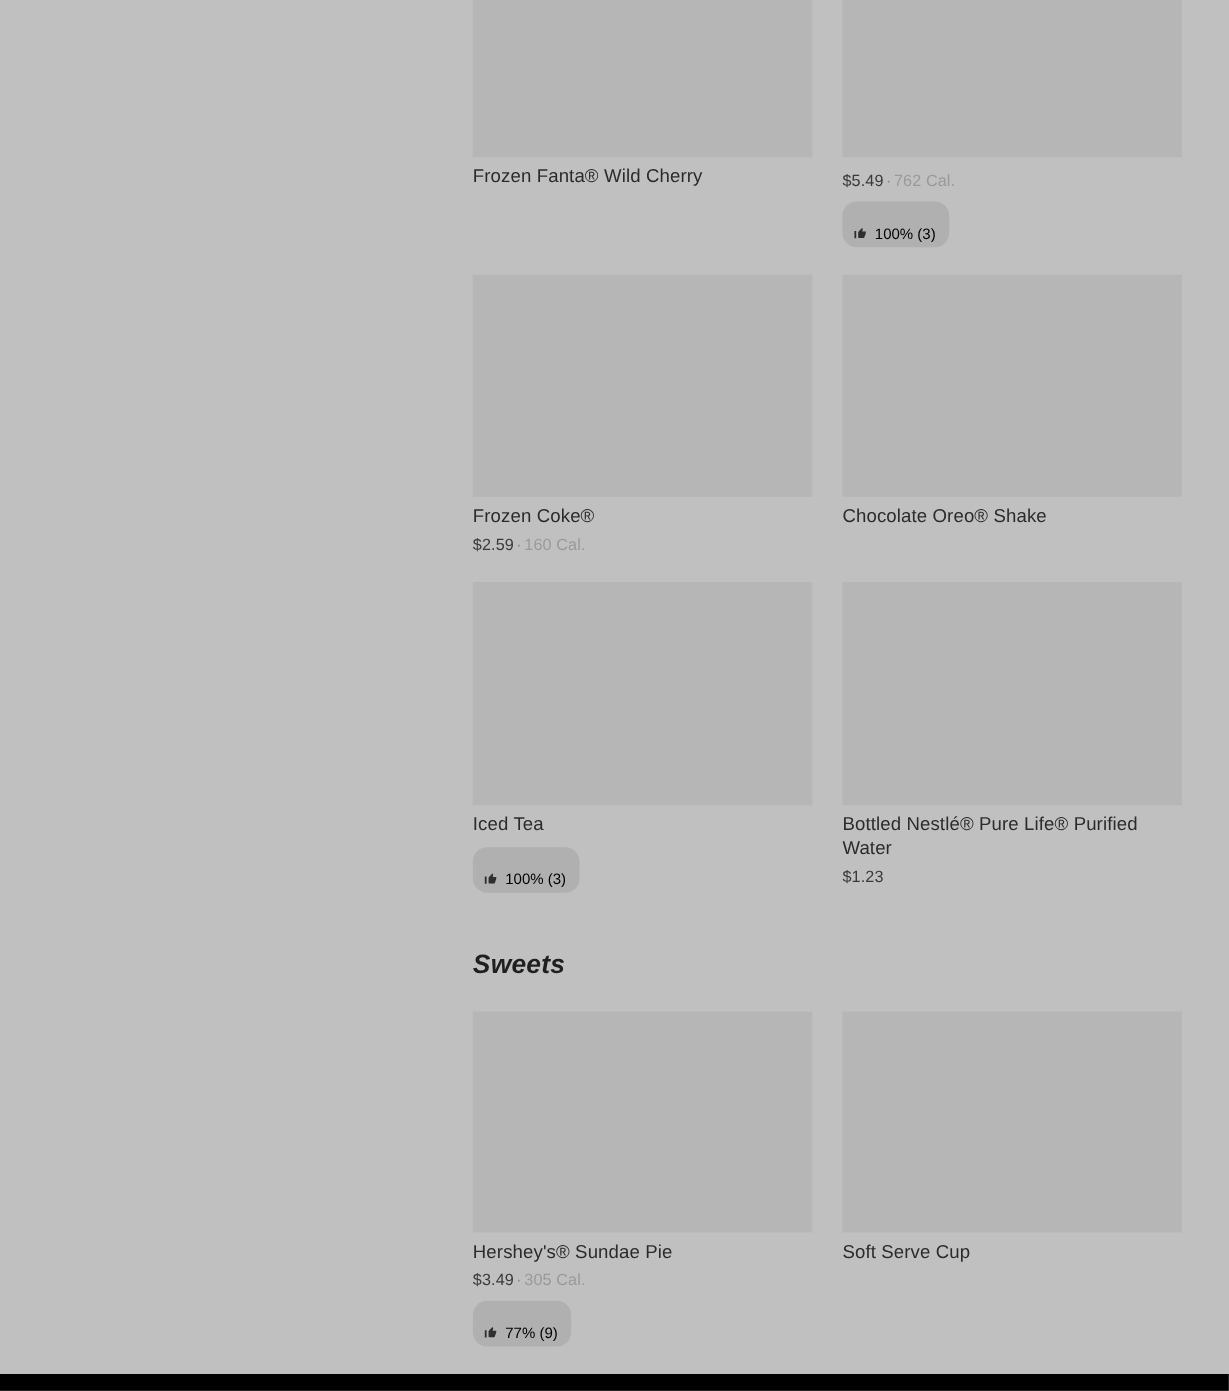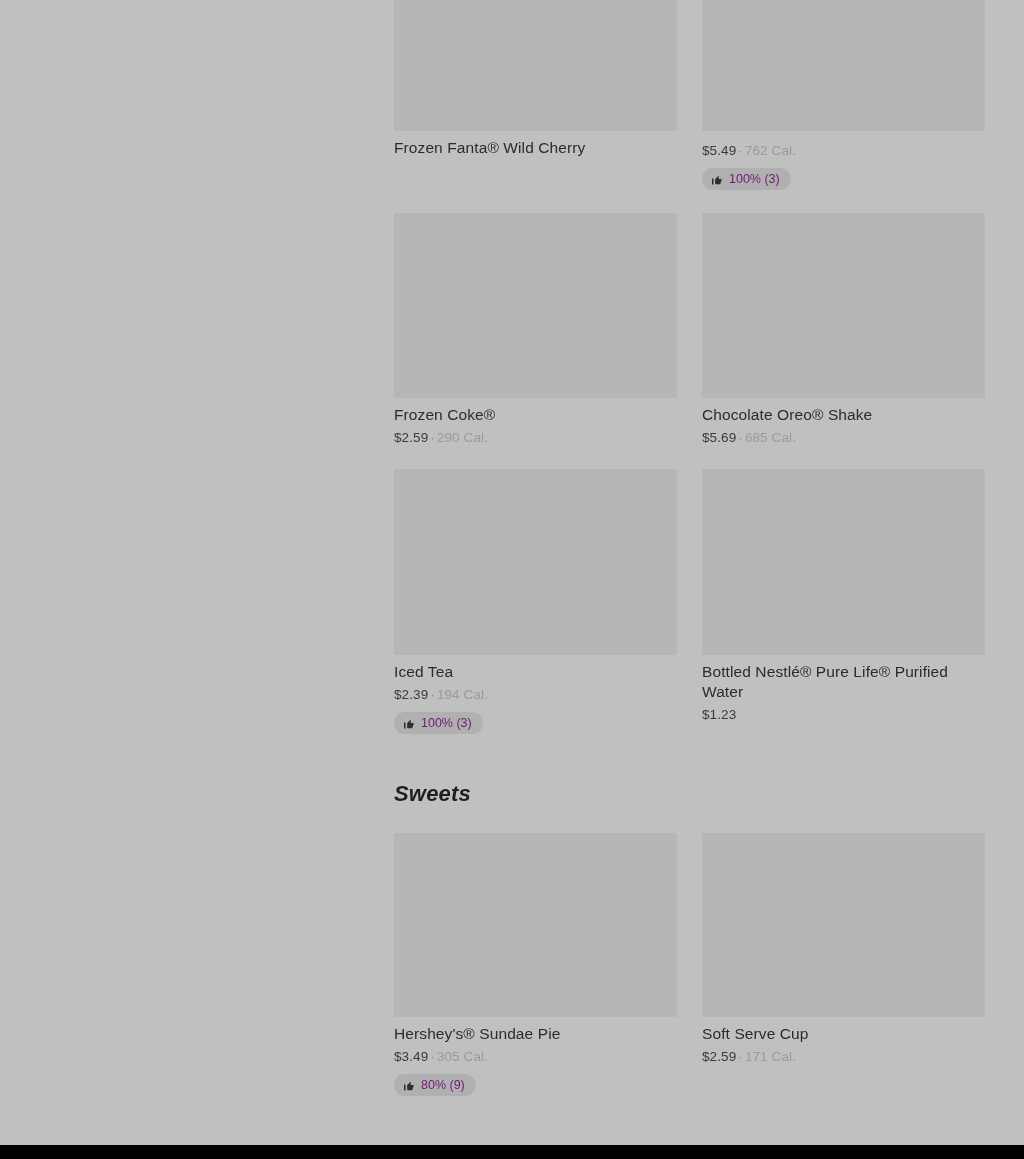--- a/index.html
+++ b/index.html
@@ -90,14 +90,14 @@
 
   .rating-badge {
     display: inline-flex;
-    align-items: flex-end;
+    align-items: flex-start;
     gap: 6px;
     margin-top: 8px;
-    padding: 4px 11px 4px 9px;
+    padding: 20px 11px 4px 9px;
     background: #b0b0b0;
     border-radius: 12px;
     font-size: 12.5px;
-    color: #701a75;
+    color: #000000;
     line-height: 14px;
   }
   .thumb-icon {

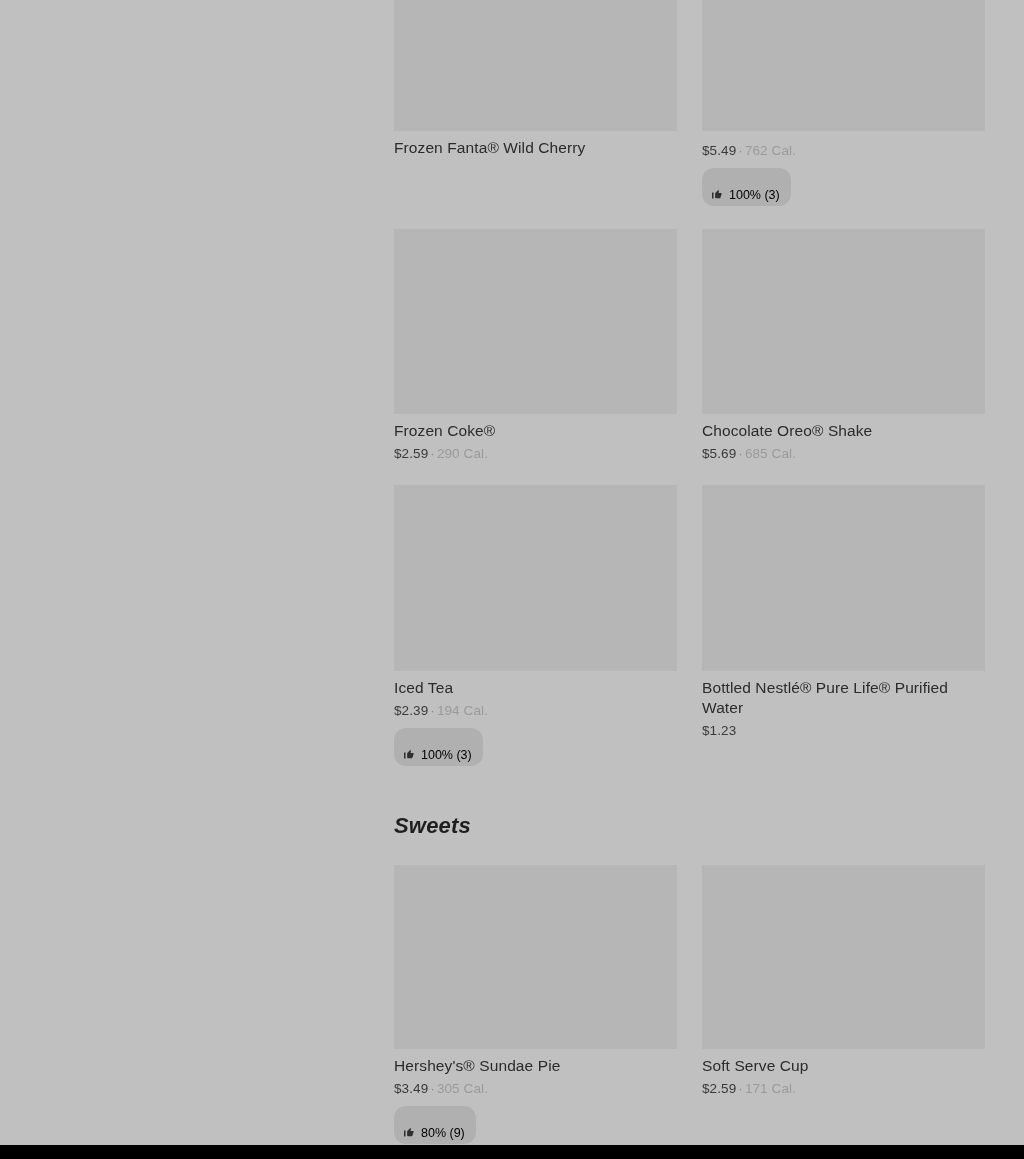--- a/index.html
+++ b/index.html
@@ -161,7 +161,7 @@
         <div class="card-body">
           <div class="card-title">Frozen Coke®</div>
           <div class="card-meta">
-            <span class="price">$2.59</span><span class="sep">·</span><span class="cal">290 Cal.</span>
+            <span class="price">$2.59</span><span class="sep">·</span><span class="cal">160 Cal.</span>
           </div>
         </div>
       </div>

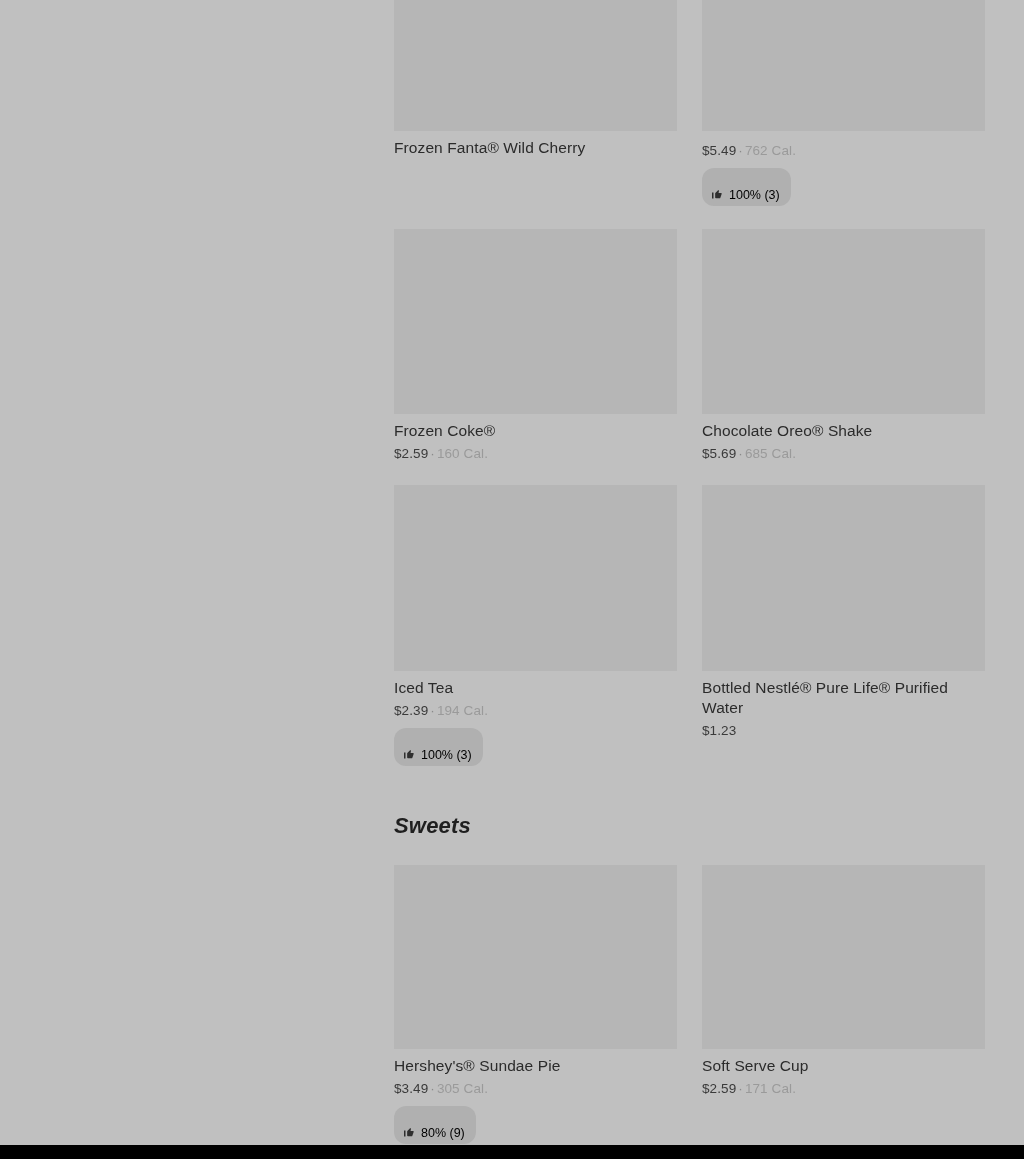--- a/index.html
+++ b/index.html
@@ -170,9 +170,6 @@
         <div class="card-photo" style="height:185px"></div>
         <div class="card-body">
           <div class="card-title">Chocolate Oreo® Shake</div>
-          <div class="card-meta">
-            <span class="price">$5.69</span><span class="sep">·</span><span class="cal">685 Cal.</span>
-          </div>
         </div>
       </div>
 

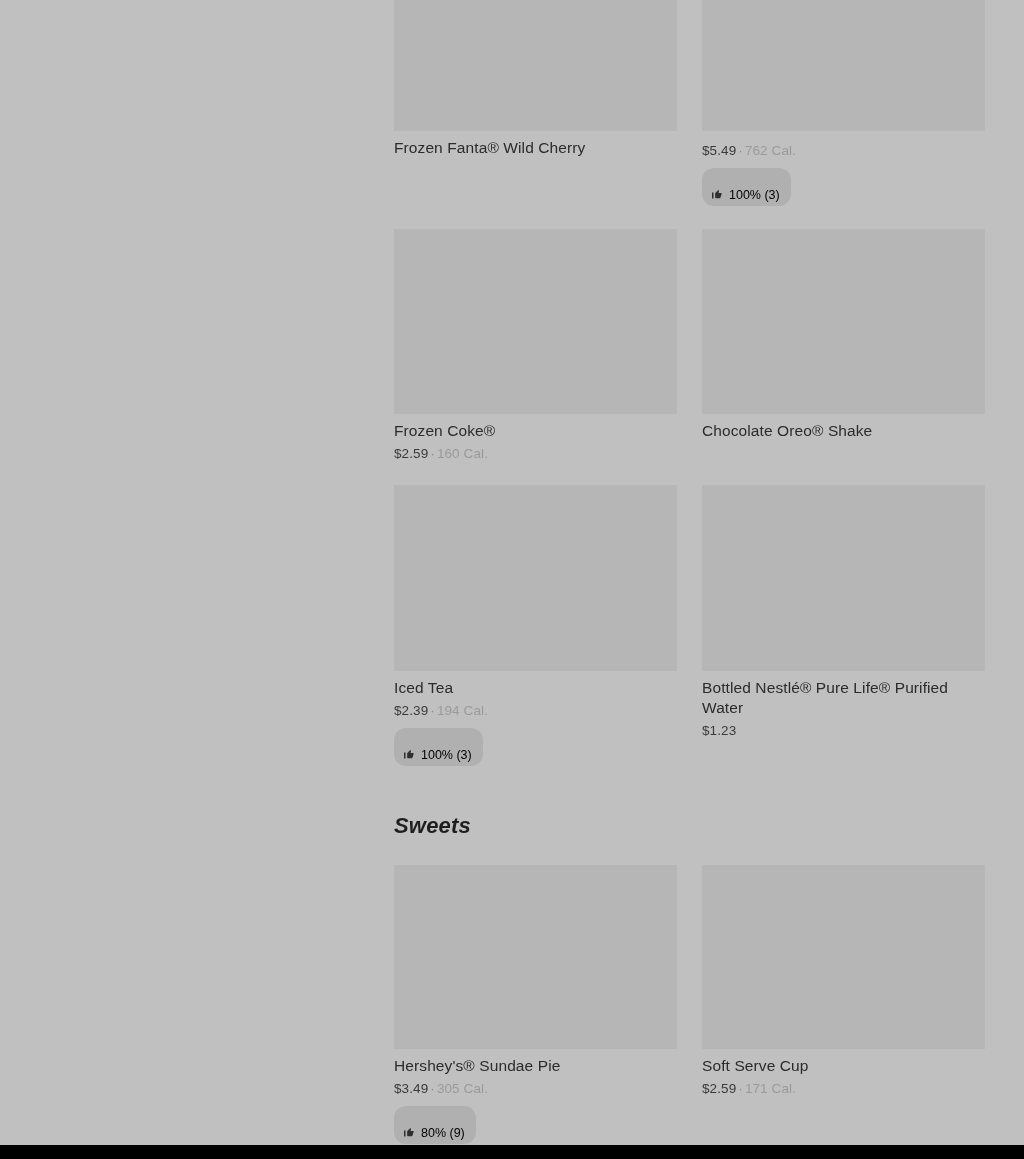--- a/index.html
+++ b/index.html
@@ -181,9 +181,6 @@
         <div class="card-photo" style="height:186px"></div>
         <div class="card-body">
           <div class="card-title">Iced Tea</div>
-          <div class="card-meta">
-            <span class="price">$2.39</span><span class="sep">·</span><span class="cal">194 Cal.</span>
-          </div>
           <div class="rating-badge">
             <span class="thumb-icon">
               <svg width="12" height="12" viewBox="0 0 24 24" fill="#2f2f2f">

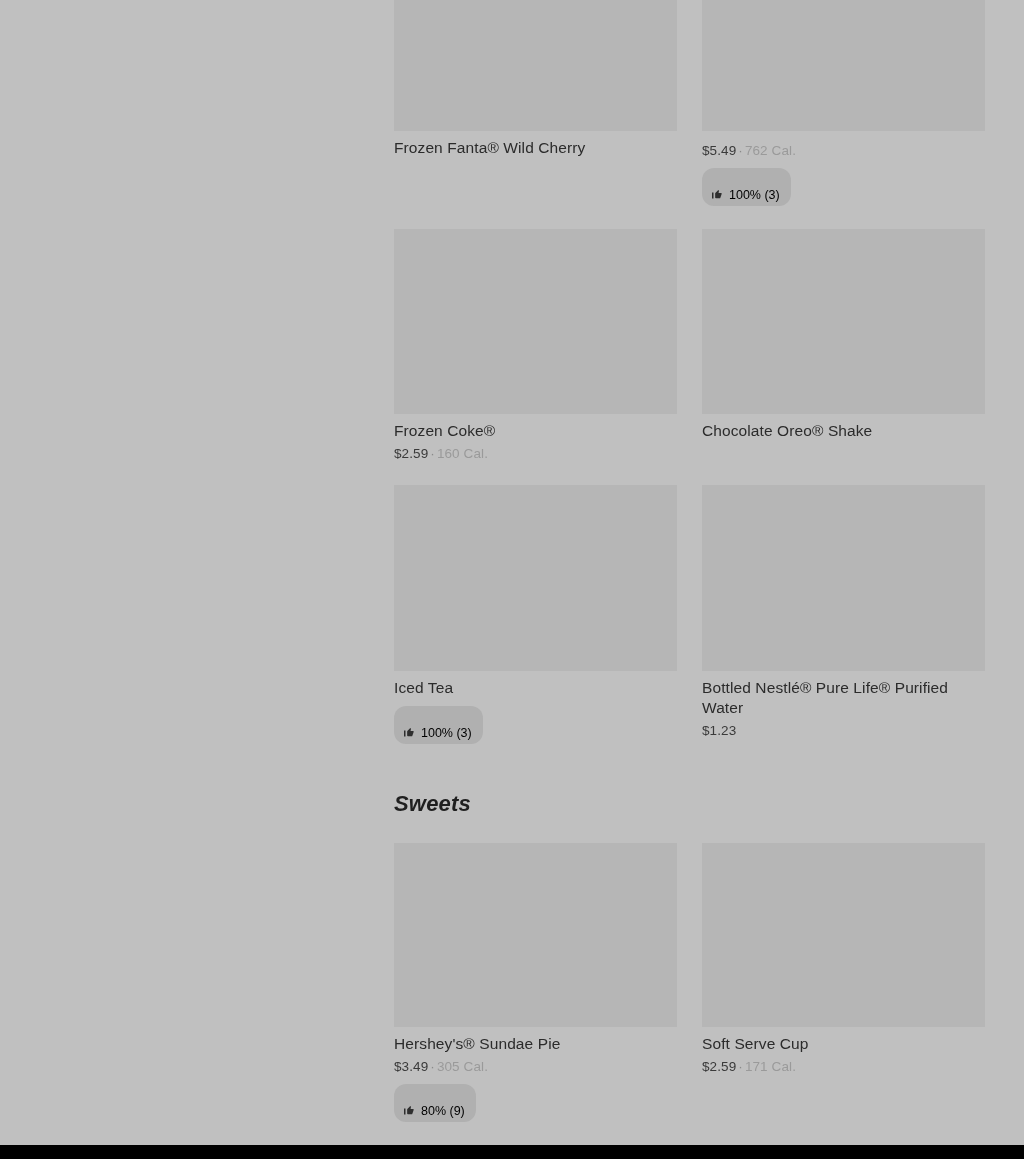--- a/index.html
+++ b/index.html
@@ -232,9 +232,6 @@
         <div class="card-photo" style="height:184px"></div>
         <div class="card-body">
           <div class="card-title">Soft Serve Cup</div>
-          <div class="card-meta">
-            <span class="price">$2.59</span><span class="sep">·</span><span class="cal">171 Cal.</span>
-          </div>
         </div>
       </div>
 

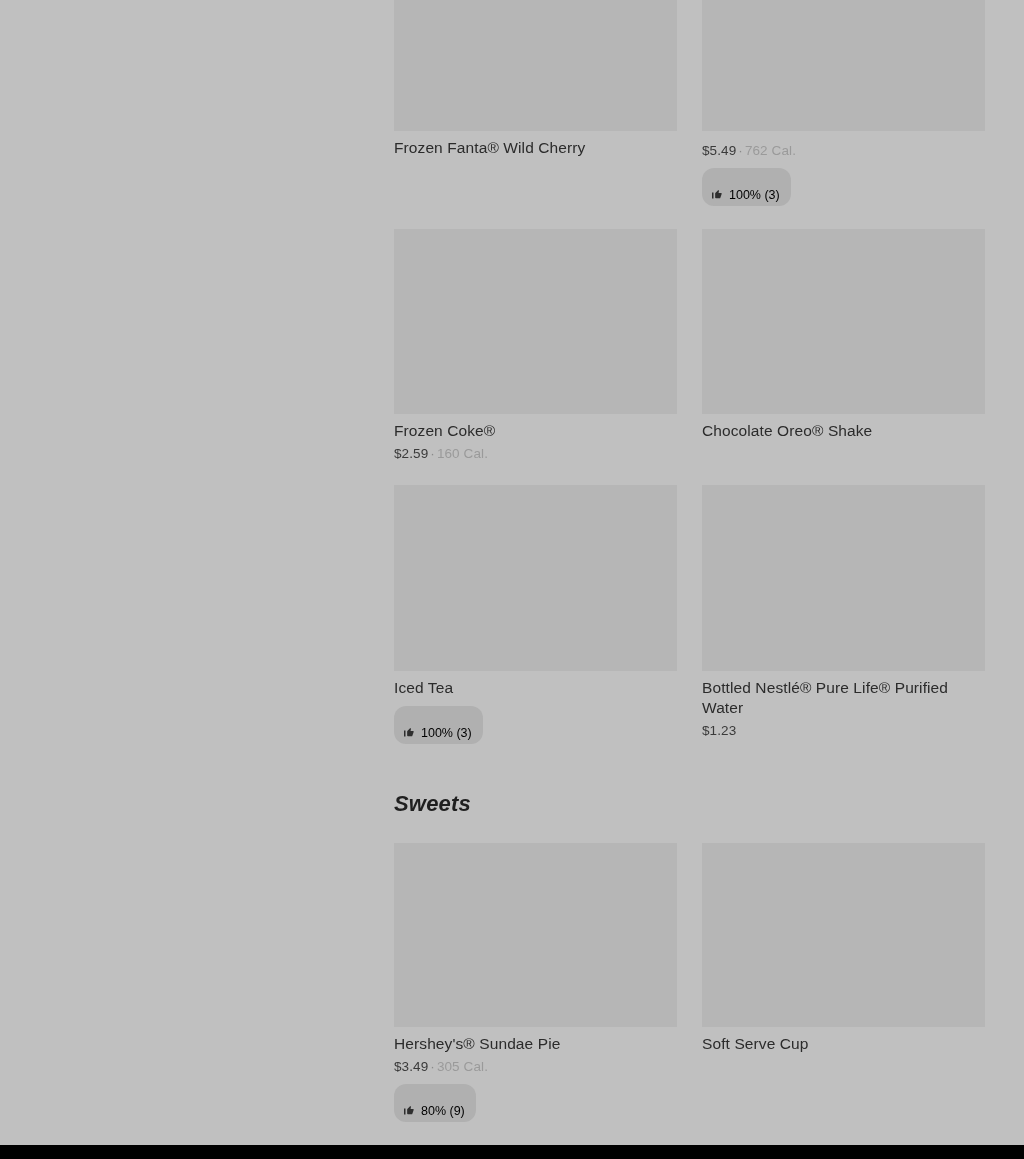--- a/index.html
+++ b/index.html
@@ -223,7 +223,7 @@
                   <path d="M2 21h3V9H2v12zm19.7-10.6c-.3-.4-.8-.6-1.3-.6h-5.3l.8-3.8c.1-.4 0-.9-.3-1.2l-1-1-5.9 6.3c-.3.3-.4.6-.4 1V19c0 .9.7 1.6 1.6 1.6h7.3c.7 0 1.3-.4 1.5-1.1l2.3-6.6c.2-.5.1-1.1-.3-1.5z"></path>
                 </svg>
             </span>
-            <span>80% (9)</span>
+            <span>77% (9)</span>
           </div>
         </div>
       </div>

